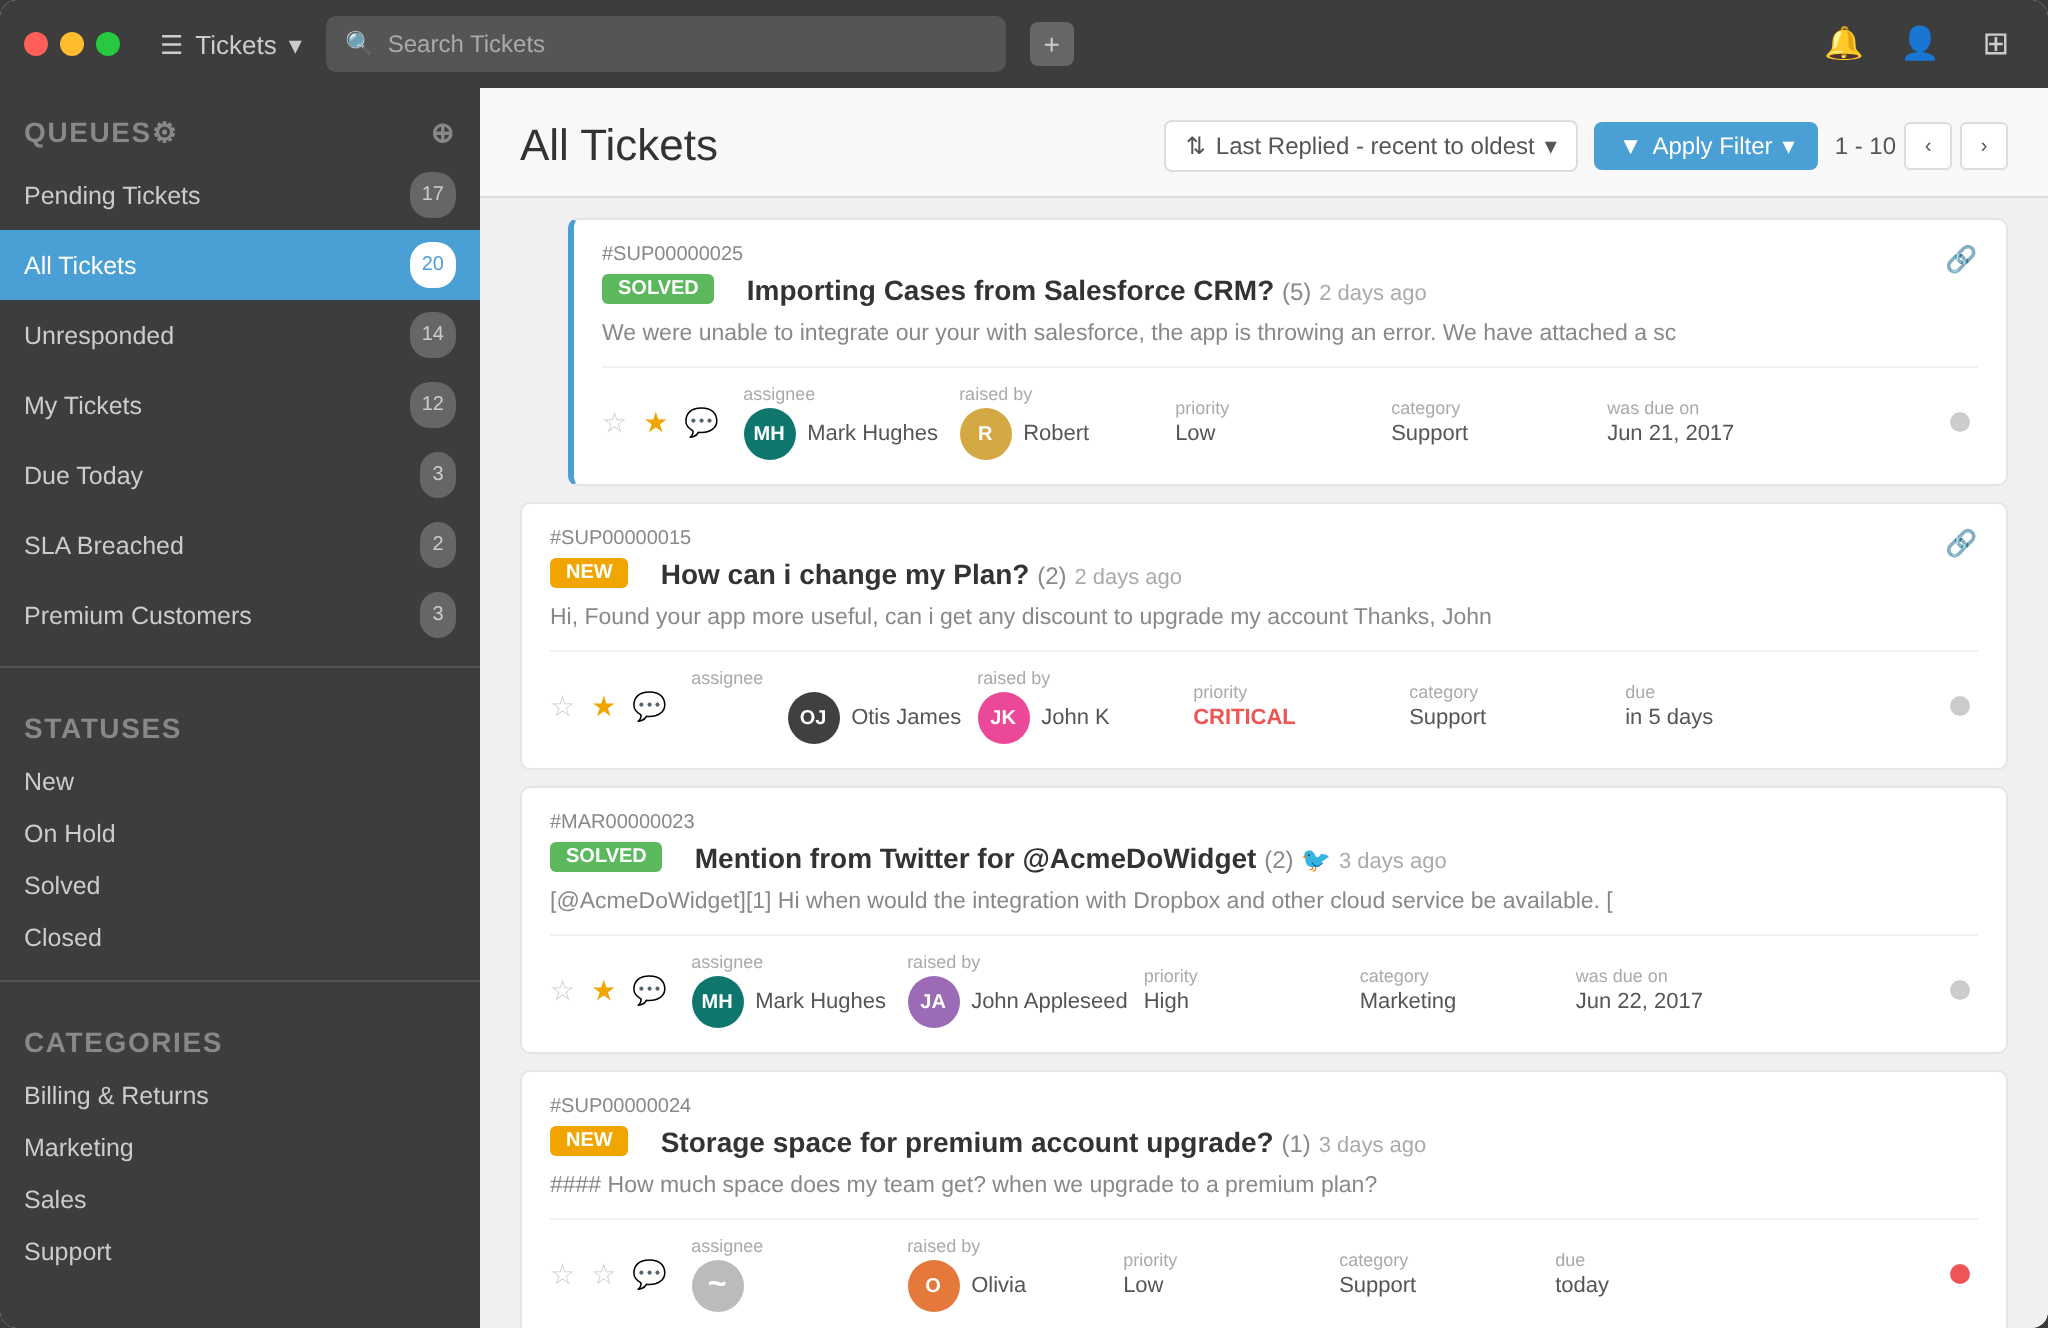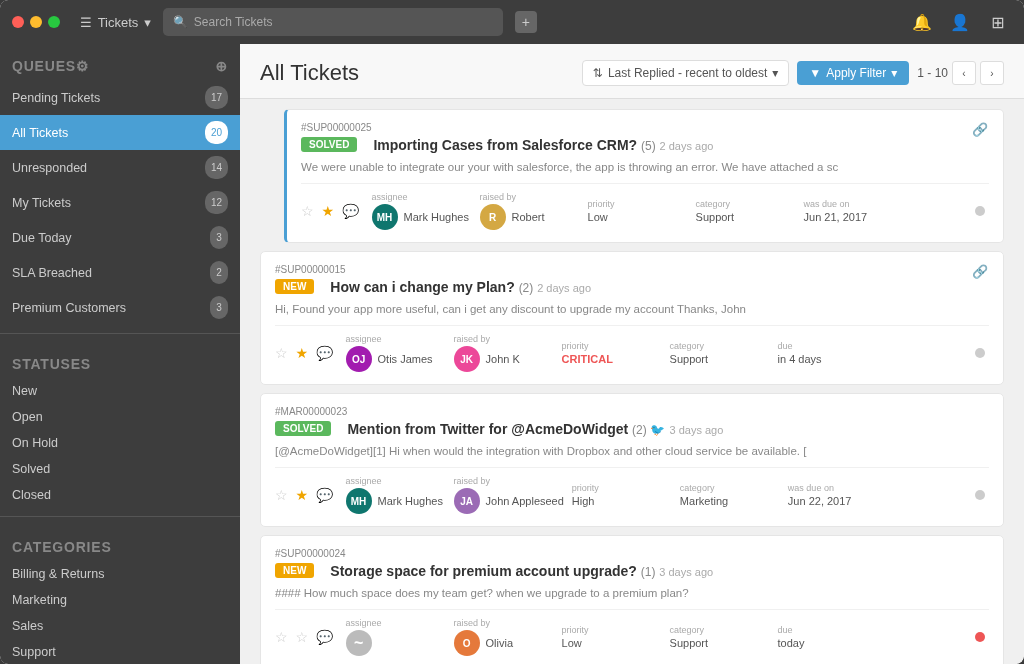--- a/index.html
+++ b/index.html
@@ -300,7 +300,7 @@
     }
     .avatar-mh { background: #0f766e; }
     .avatar-r { background: #d4a843; }
-    .avatar-oj { background: #a21caf; }
+    .avatar-oj { background: #404040; margin-left: 48px; }
     .avatar-jk { background: #ec4899; }
     .avatar-ja { background: #9b6bb5; }
     .avatar-o { background: #e5793b; }

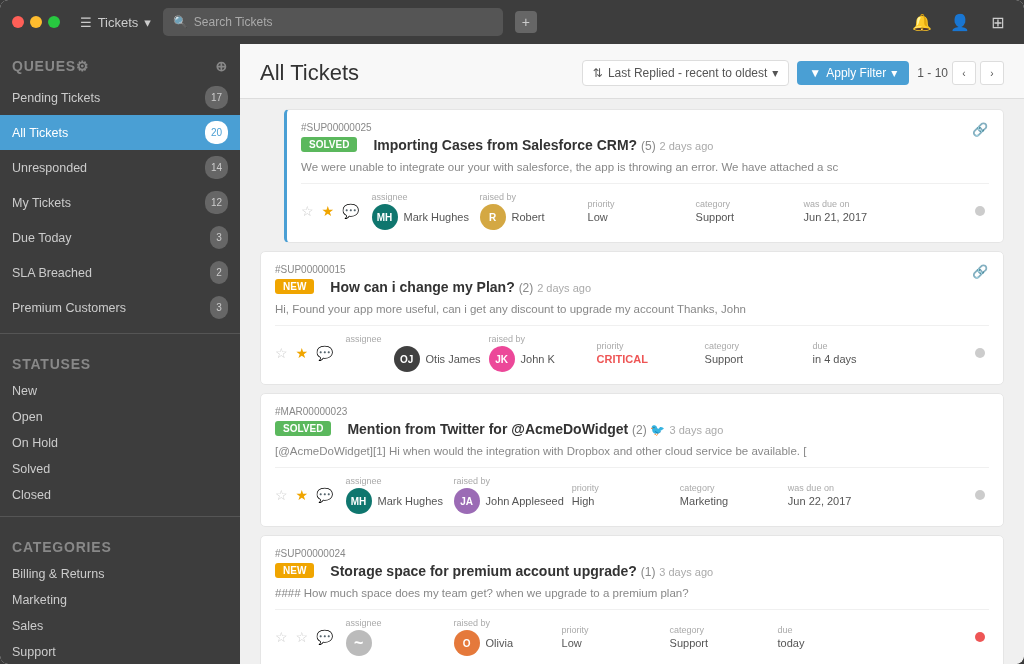--- a/index.html
+++ b/index.html
@@ -539,7 +539,7 @@
             </div>
             <div class="meta-group">
               <span class="meta-label">due</span>
-              <span class="meta-value">in 4 days</span>
+              <span class="meta-value">in 5 days</span>
             </div>
             <div class="status-dot dot-gray"></div>
           </div>

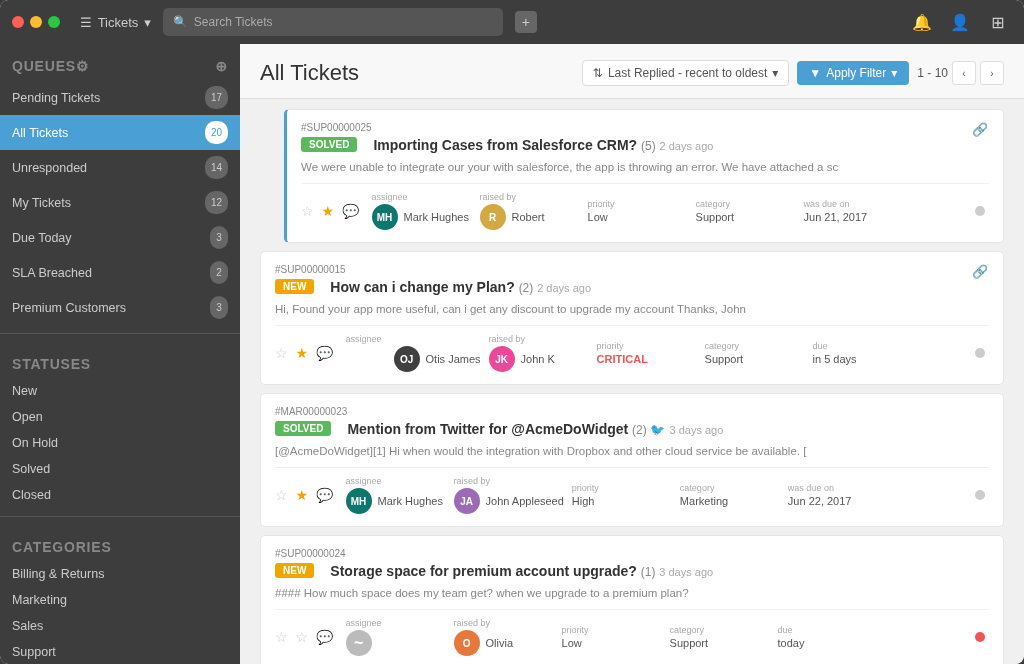--- a/index.html
+++ b/index.html
@@ -394,9 +394,6 @@
         <span>New</span>
       </div>
       <div class="sidebar-item">
-        <span>Open</span>
-      </div>
-      <div class="sidebar-item">
         <span>On Hold</span>
       </div>
       <div class="sidebar-item">

